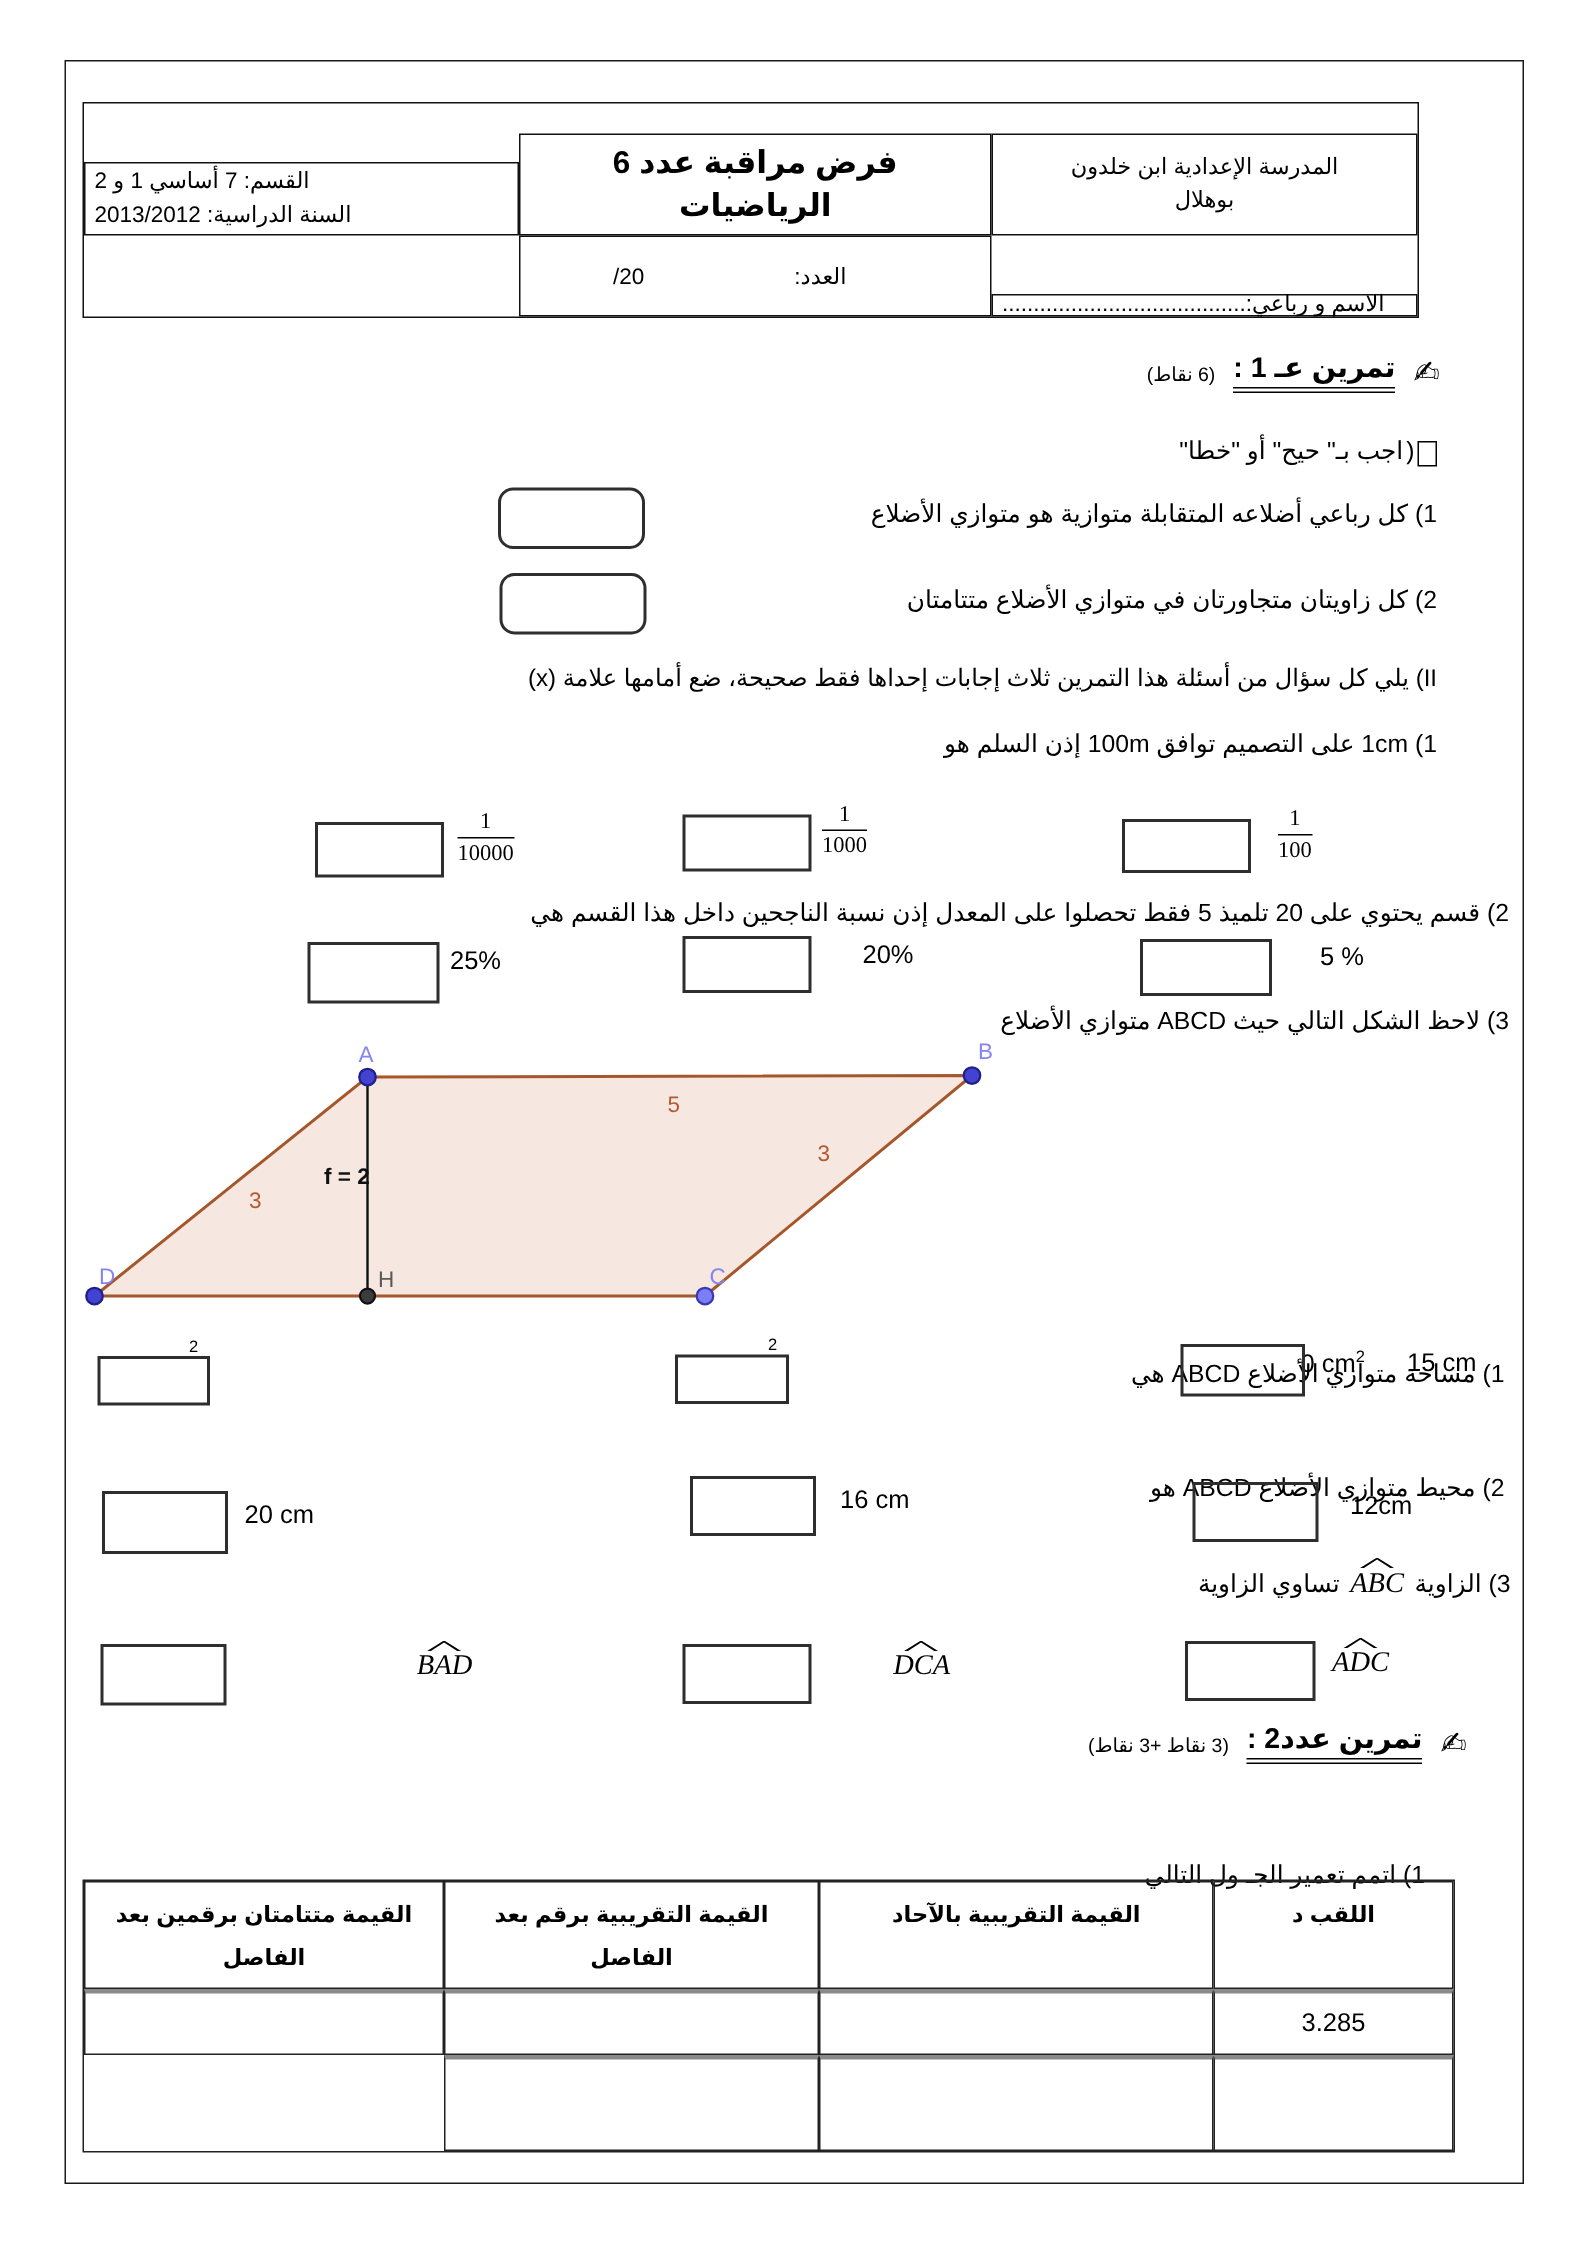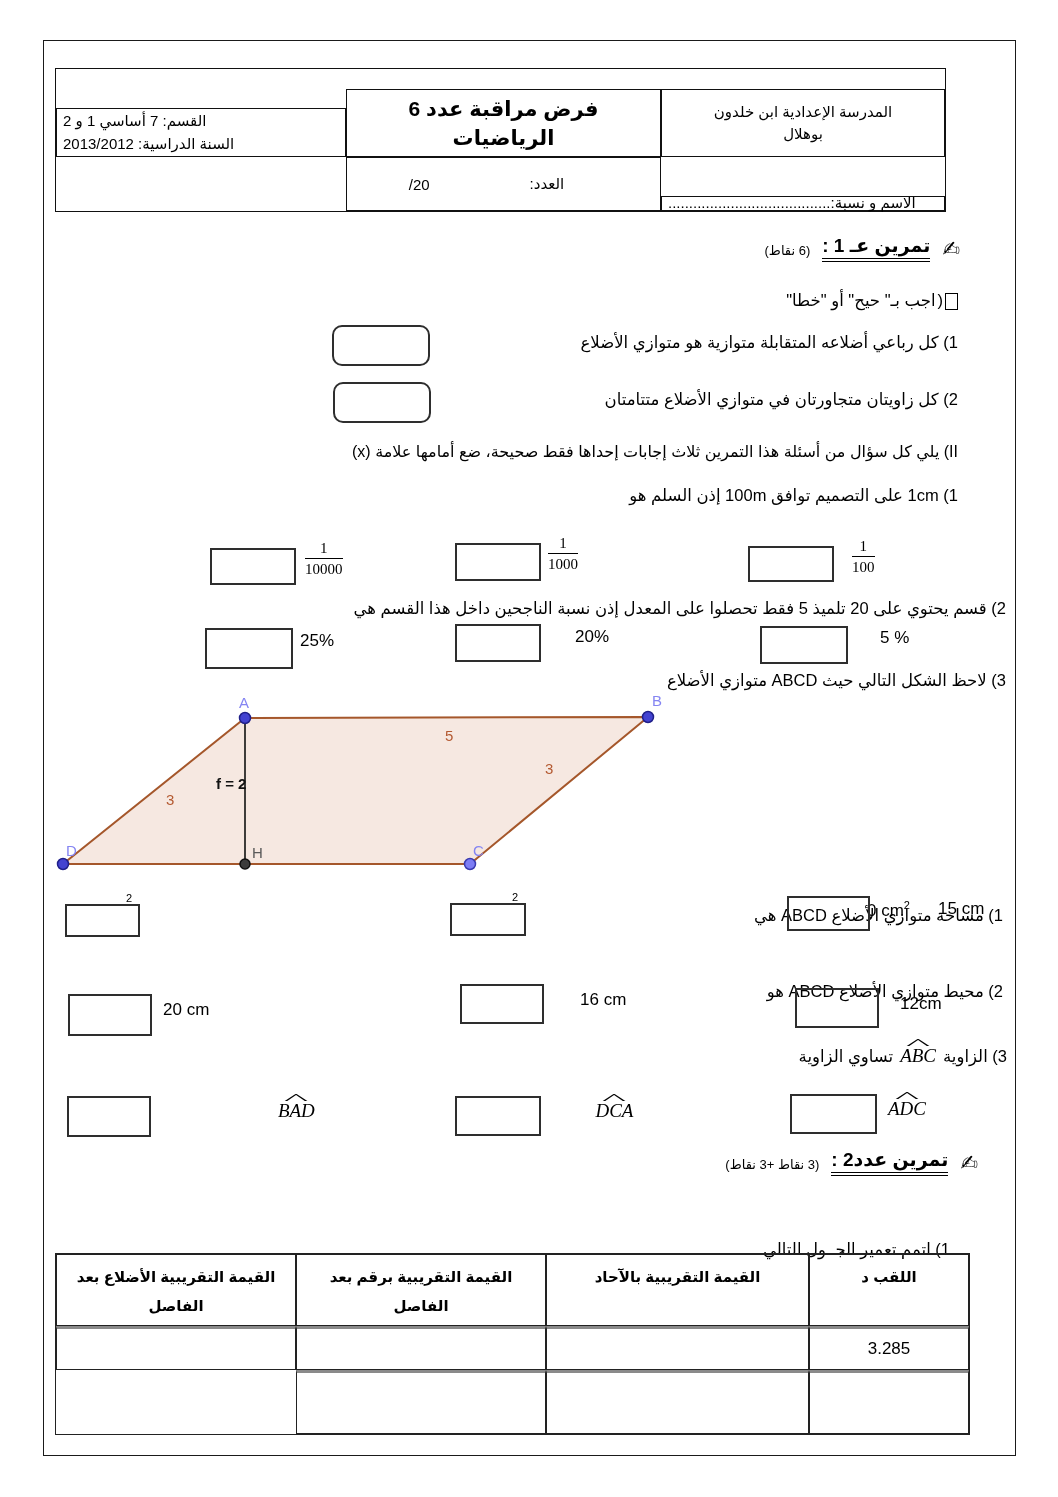--- a/index.html
+++ b/index.html
@@ -81,7 +81,7 @@
     <span>السنة الدراسية: 2013/2012</span>
   </div>
   <div class="cell-right small">
-    <span>الاسم و نسبة:.......................................</span>
+    <span>الاسم و رباعي:.......................................</span>
   </div>
   <div class="scorecell">
     <span>العدد:</span>

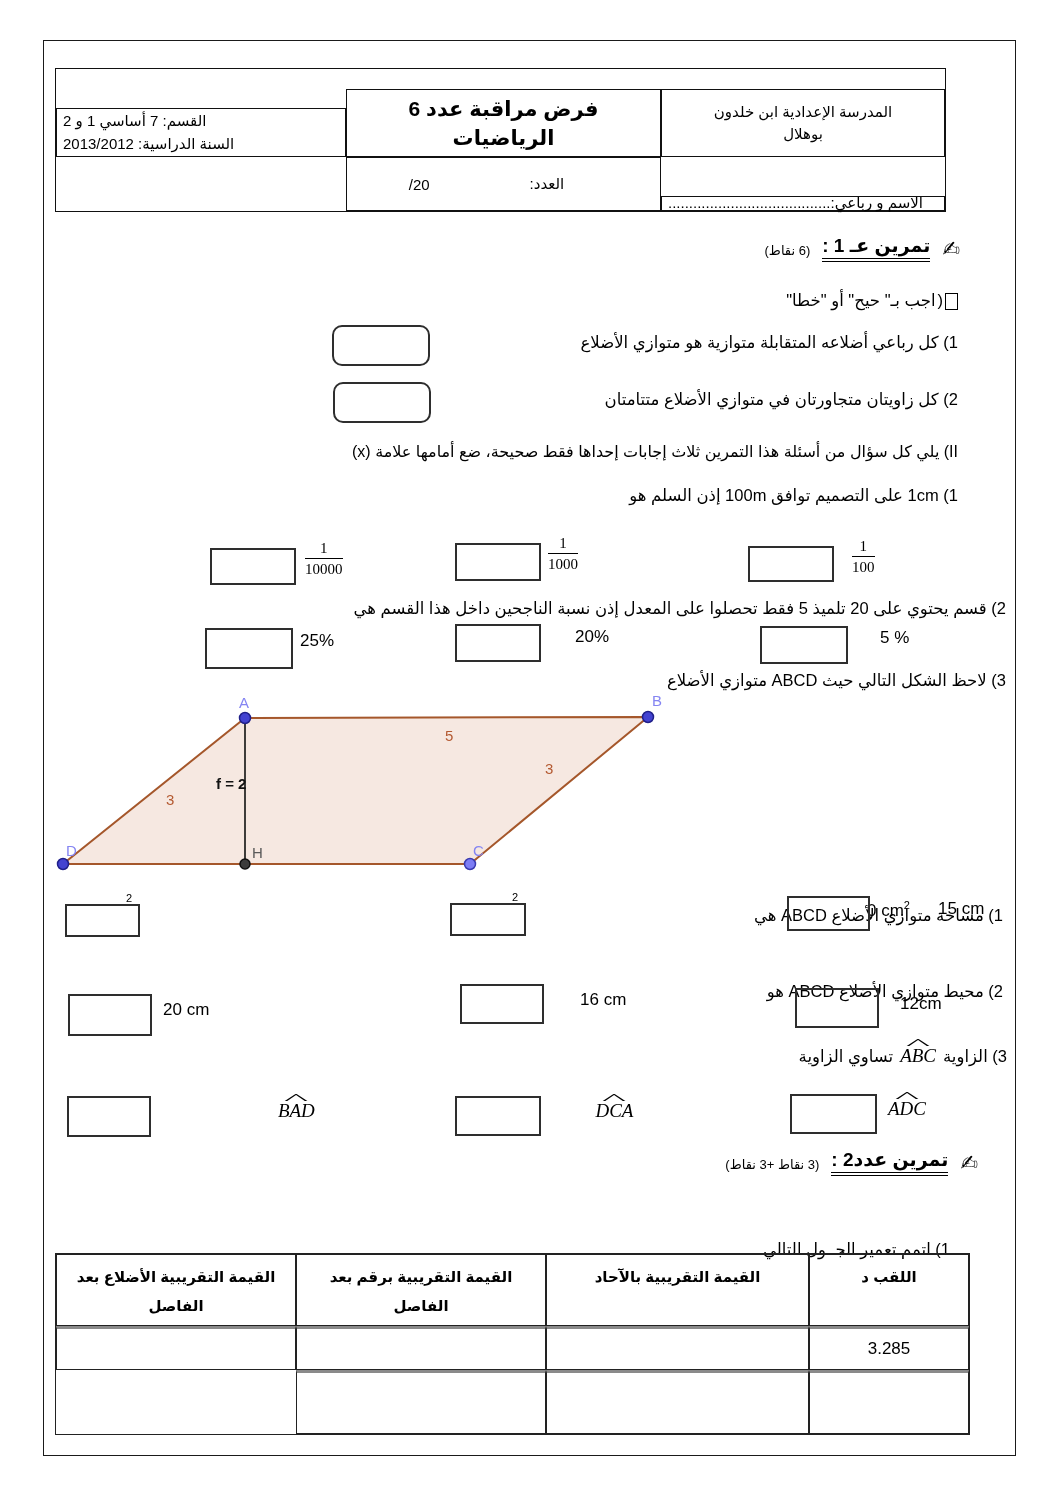--- a/index.html
+++ b/index.html
@@ -179,7 +179,7 @@
 
 <div class="opt" style="left:900px;top:994px;">12cm</div>
 <div class="box" style="left:795px;top:988px;width:80px;height:36px;"></div>
-<div class="opt" style="left:580px;top:990px;">16 cm</div>
+<div class="opt" style="left:560px;top:990px;">16 cm</div>
 <div class="box" style="left:460px;top:984px;width:80px;height:36px;"></div>
 <div class="opt" style="left:163px;top:1000px;">20 cm</div>
 <div class="box" style="left:68px;top:994px;width:80px;height:38px;"></div>

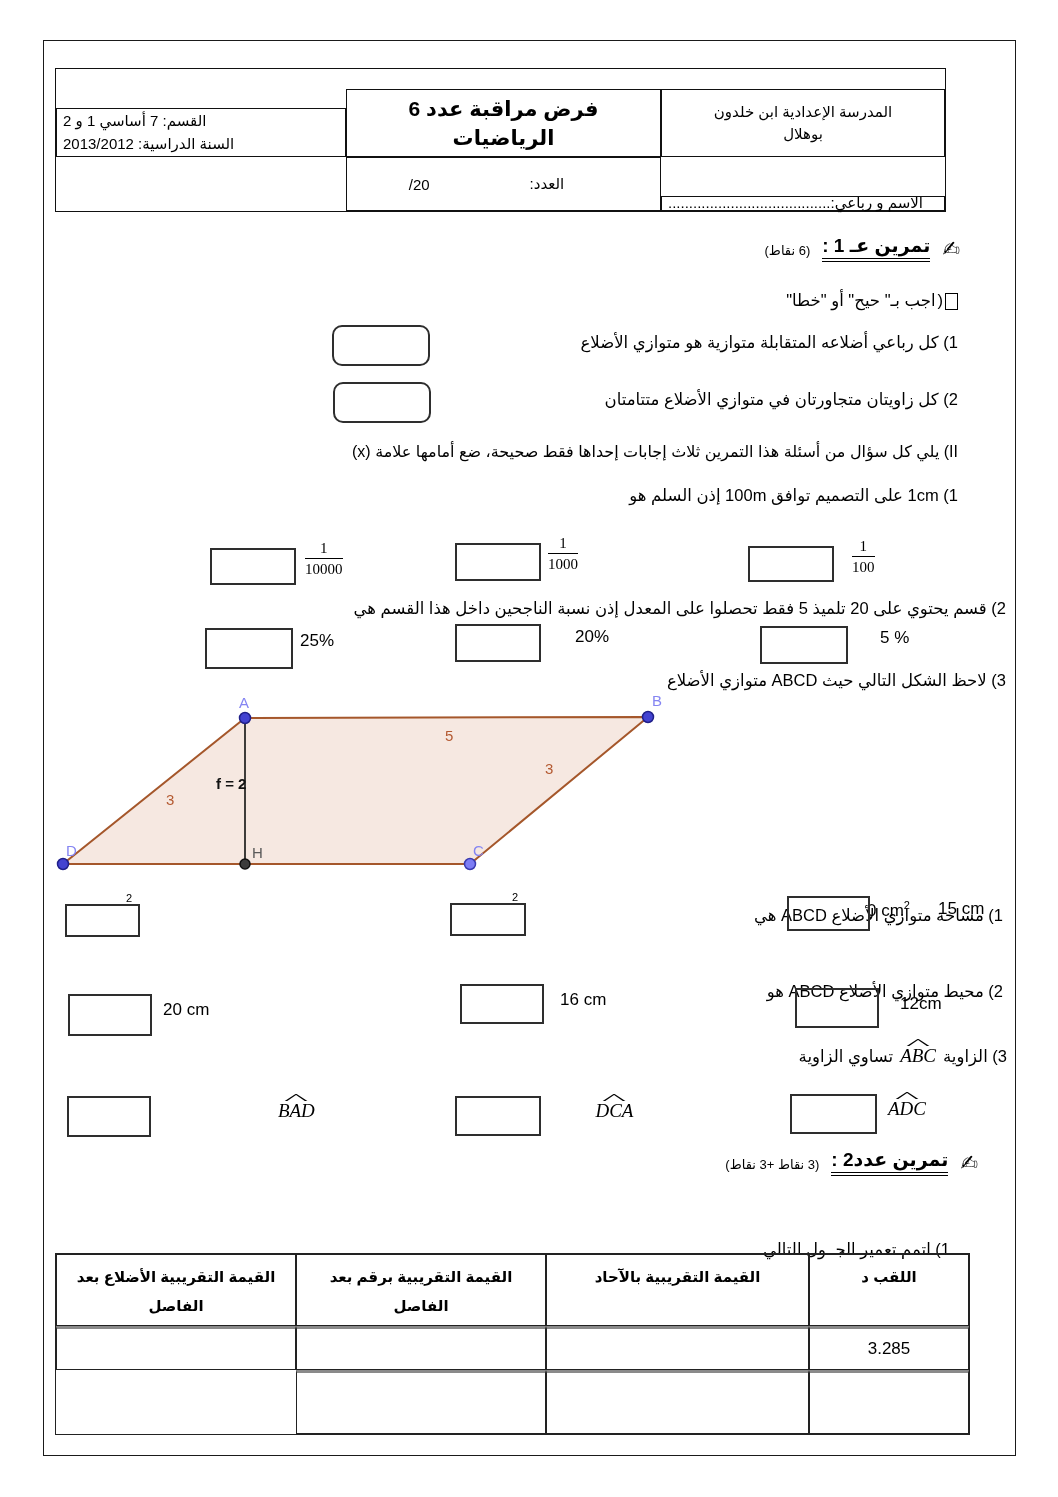--- a/index.html
+++ b/index.html
@@ -212,7 +212,7 @@
   <div class="hd">اللقب د</div>
   <div class="hd">القيمة التقريبية بالآحاد</div>
   <div class="hd">القيمة التقريبية برقم بعد الفاصل</div>
-  <div class="hd">القيمة التقريبية الأضلاع بعد الفاصل</div>
+  <div class="hd">القيمة متتامتان برقمين بعد الفاصل</div>
 
   <div class="dr val">3.285</div>
   <div class="dr"></div>

